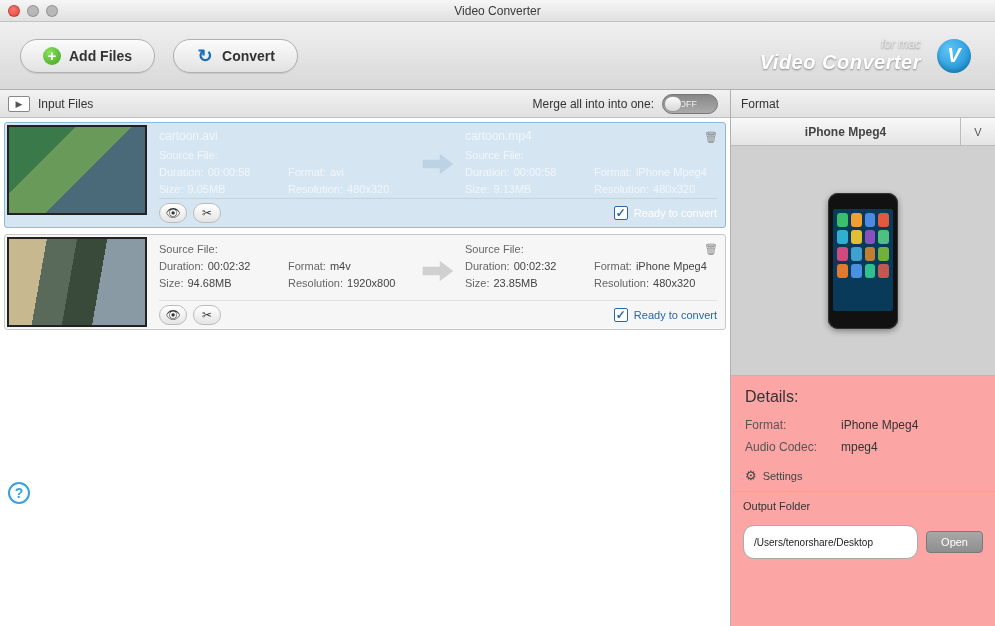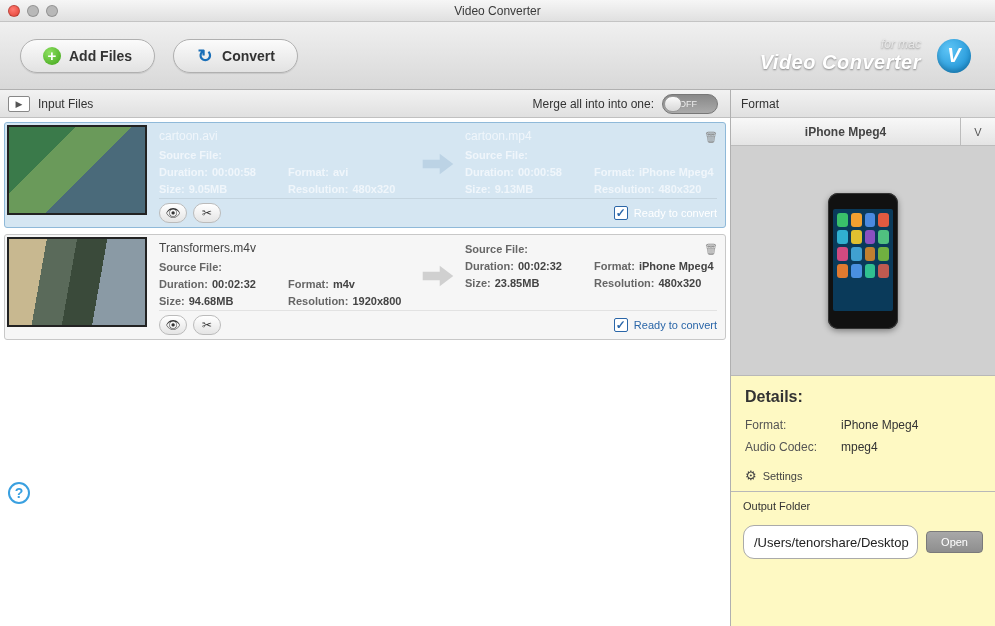--- a/index.html
+++ b/index.html
@@ -29,7 +29,7 @@
 
 .body-row { display: flex; height: calc(626px - 22px - 68px); }
 .left-pane { flex: 1; display: flex; flex-direction: column; background: #fff; border-right: 1px solid #b0b0b0; }
-.right-pane { width: 264px; background: #fef9c3; display: flex; flex-direction: column; }
+.right-pane { width: 264px; background: #fca5a5; display: flex; flex-direction: column; }
 
 
 .input-hdr { height: 28px; background: linear-gradient(#f2f2f2, #e0e0e0); border-bottom: 1px solid #c0c0c0; display: flex; align-items: center; padding: 0 8px; gap: 8px; font-size: 12px; color: #333; }

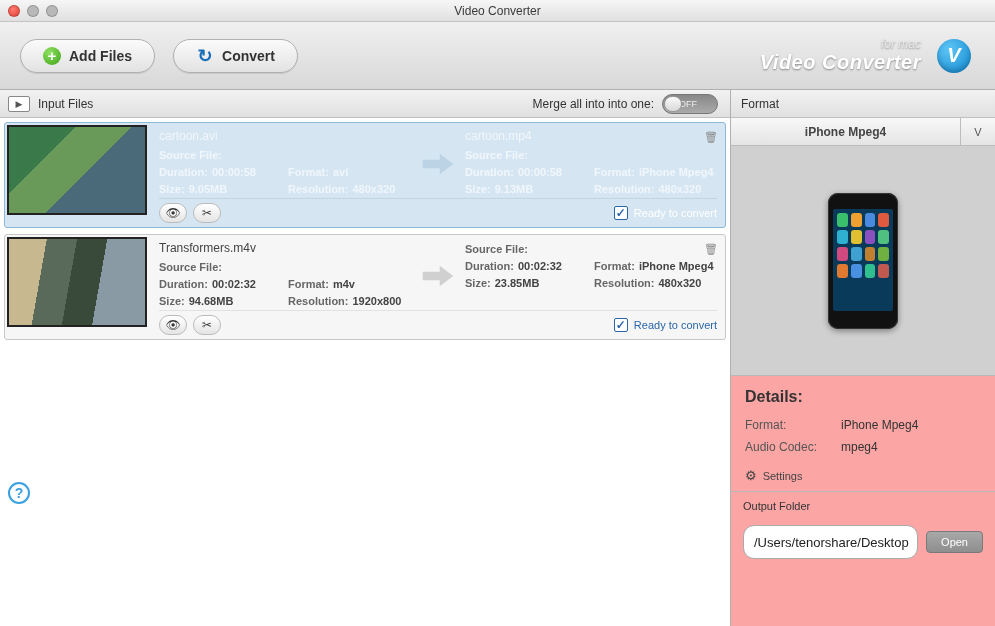--- a/index.html
+++ b/index.html
@@ -53,7 +53,7 @@
 .info-cols { display: flex; gap: 10px; flex: 1; justify-content: space-between;}
 .col { flex: 1; min-width: 0;}
 .fname { font-size: 12px; margin-bottom: 4px; color: #444; }
-.info-row { display: flex; gap: 6px; line-height: 17px; font-weight: bold;}
+.info-row { display: flex; gap: 6px; line-height: 17px;}
 .info-row .pair { display: flex; gap: 4px; flex: 1; }
 .lbl { color: #666; }
 .val { color: #444; }

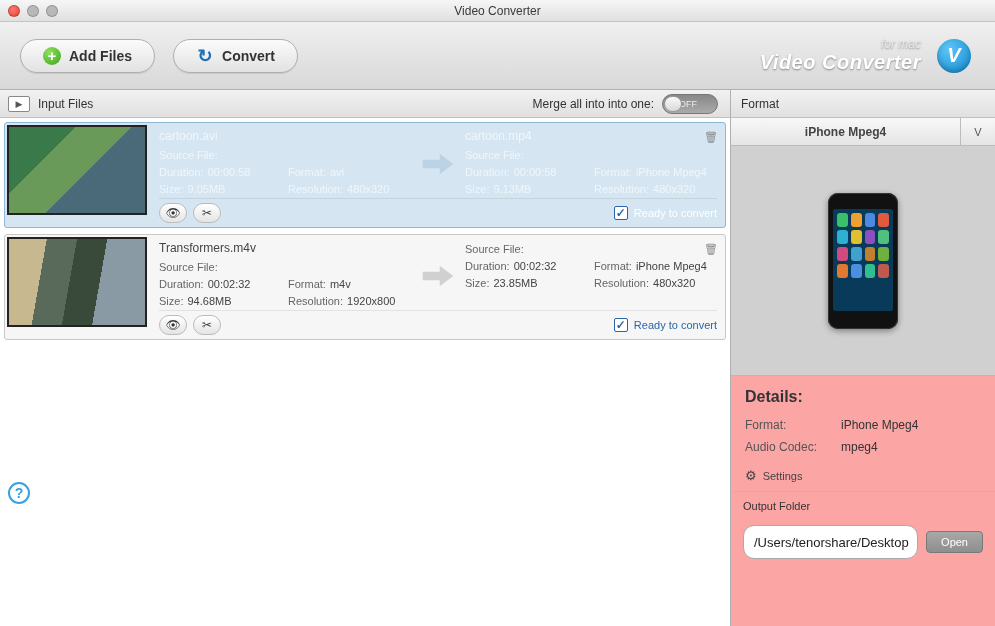--- a/index.html
+++ b/index.html
@@ -234,7 +234,6 @@
           </div>
           <div class="info-cols">
             <div class="col">
-              <div class="fname">Transformers.m4v</div>
               <div class="info-row">
                     <span class="lbl">Source File:</span>
                   </div>

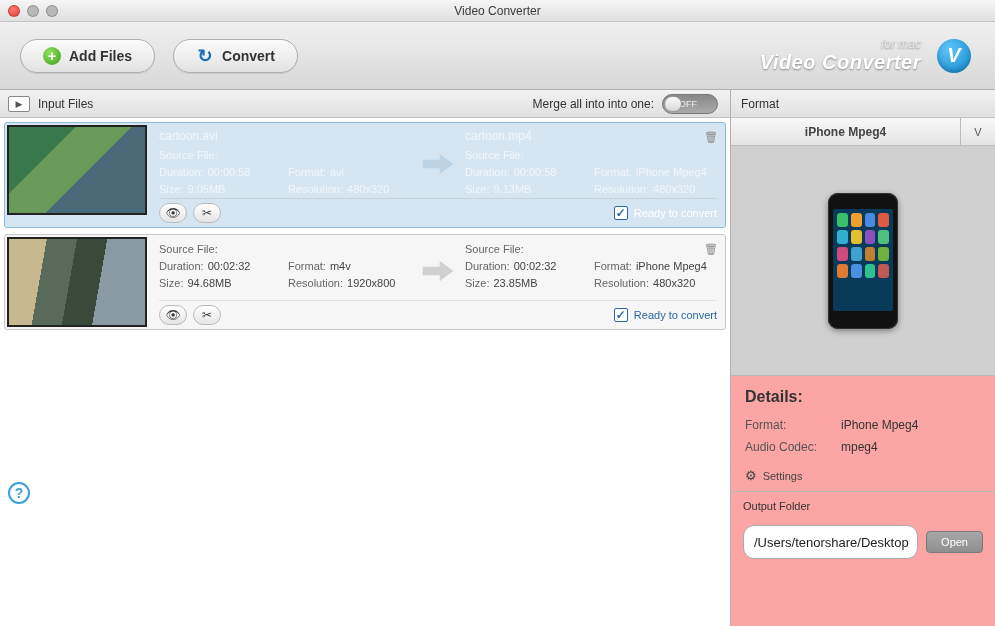--- a/index.html
+++ b/index.html
@@ -82,7 +82,7 @@
 .app-ico:nth-child(13){background:#e07a30}.app-ico:nth-child(14){background:#4a90e0}.app-ico:nth-child(15){background:#30c090}.app-ico:nth-child(16){background:#c05a50}
 
 .details { padding: 12px 14px 8px 14px; font-size: 12px; color: #3a3a3a; }
-.details h3 { font-size: 16px; font-weight: bold; margin-bottom: 12px; color: #333;}
+.details h3 { font-size: 16px; font-weight: normal; margin-bottom: 12px; color: #333;}
 .detail-row { display: flex; gap: 8px; margin-bottom: 8px; }
 .detail-row .dl { color: #555; min-width: 88px;}
 .detail-row .dv { color: #333;}

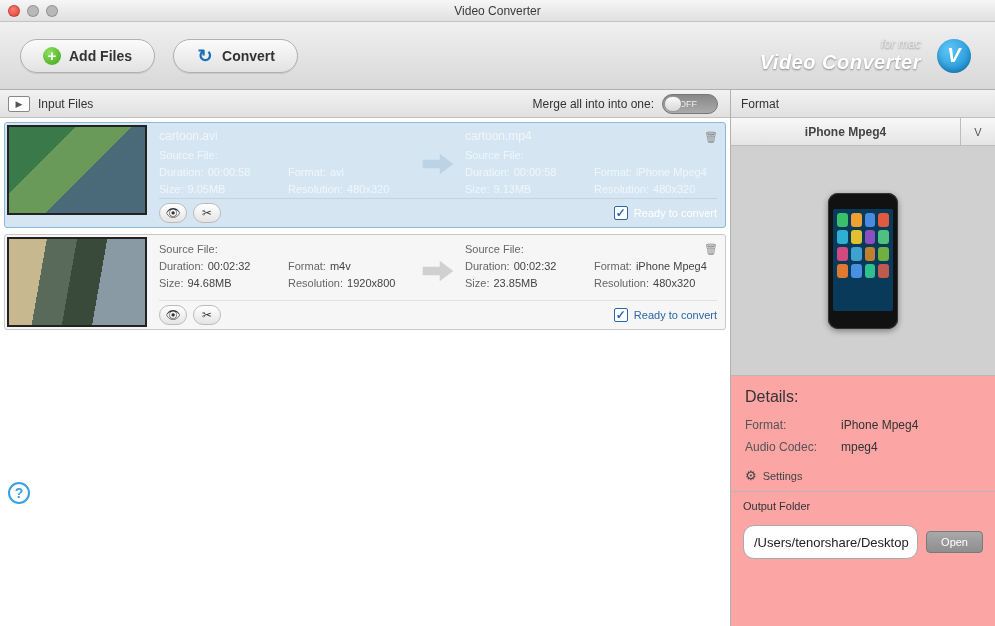--- a/index.html
+++ b/index.html
@@ -92,7 +92,7 @@
 .output-sec { border-top: 1px solid #b8b8b8; padding: 8px 12px 10px 12px; }
 .output-sec .ol { font-size: 11px; color: #333; margin-bottom: 13px;}
 .output-row { display: flex; gap: 8px; align-items: center;}
-.path-input { flex: 1; height: 22px; border-radius: 11px; background: #fff; border: 1px solid #aaa; padding: 16px 10px; font-size: 13px; color: #222; display: flex; align-items: center; overflow: hidden; white-space: nowrap;}
+.path-input { flex: 1; height: 22px; border-radius: 11px; background: #fff; border: 1px solid #aaa; padding: 16px 10px; font-size: 10px; color: #222; display: flex; align-items: center; overflow: hidden; white-space: nowrap;}
 .open-btn { height: 22px; padding: 0 14px; border-radius: 4px; background: linear-gradient(#a8a8a8,#8e8e8e); border: 1px solid #7a7a7a; color: #fff; font-size: 11px; display: flex; align-items: center; cursor: pointer;}
 
 .help-btn { position: absolute; left: 8px; bottom: 8px; width: 22px; height: 22px; border-radius: 50%; border: 2px solid #3aa0e0; color: #3aa0e0; display: flex; align-items: center; justify-content: center; font-size: 14px; font-weight: bold; cursor: pointer; background: rgba(255,255,255,0.6);}

